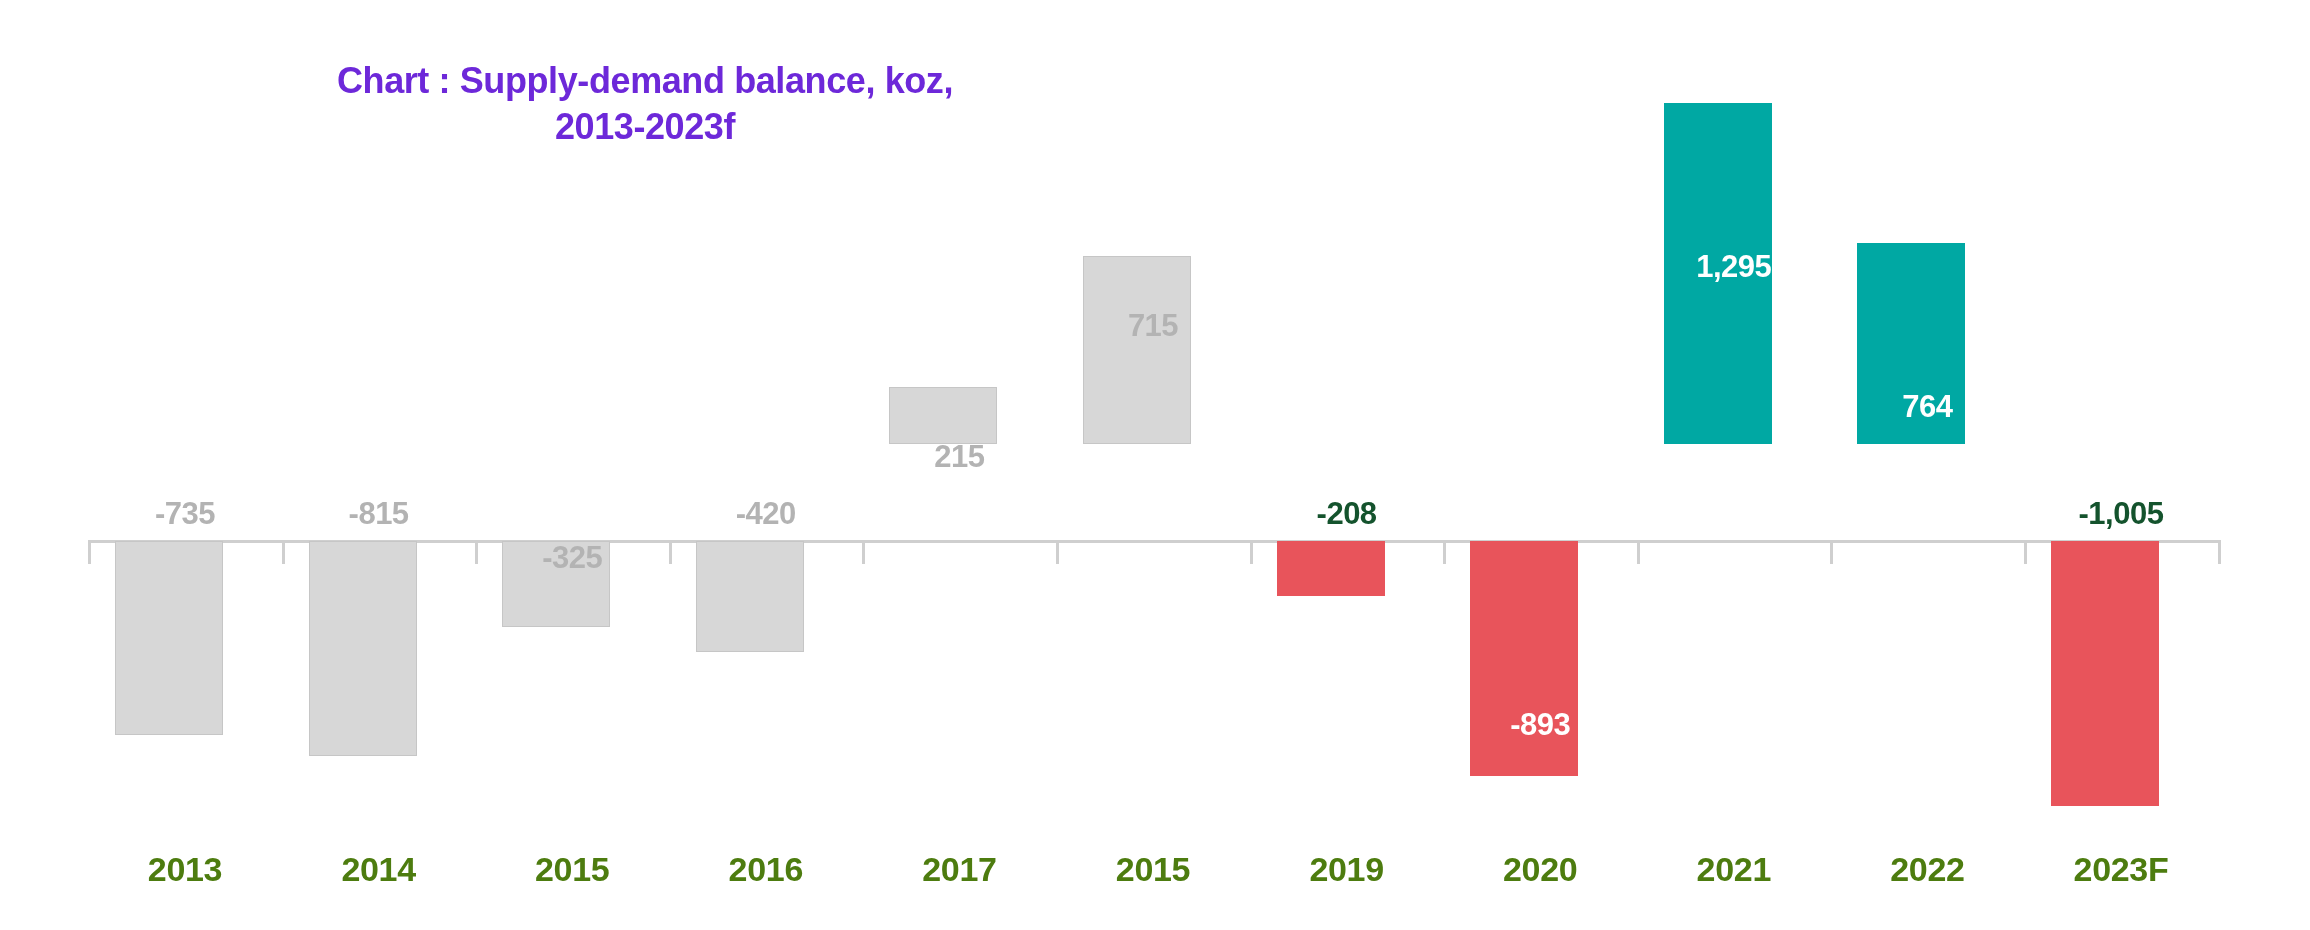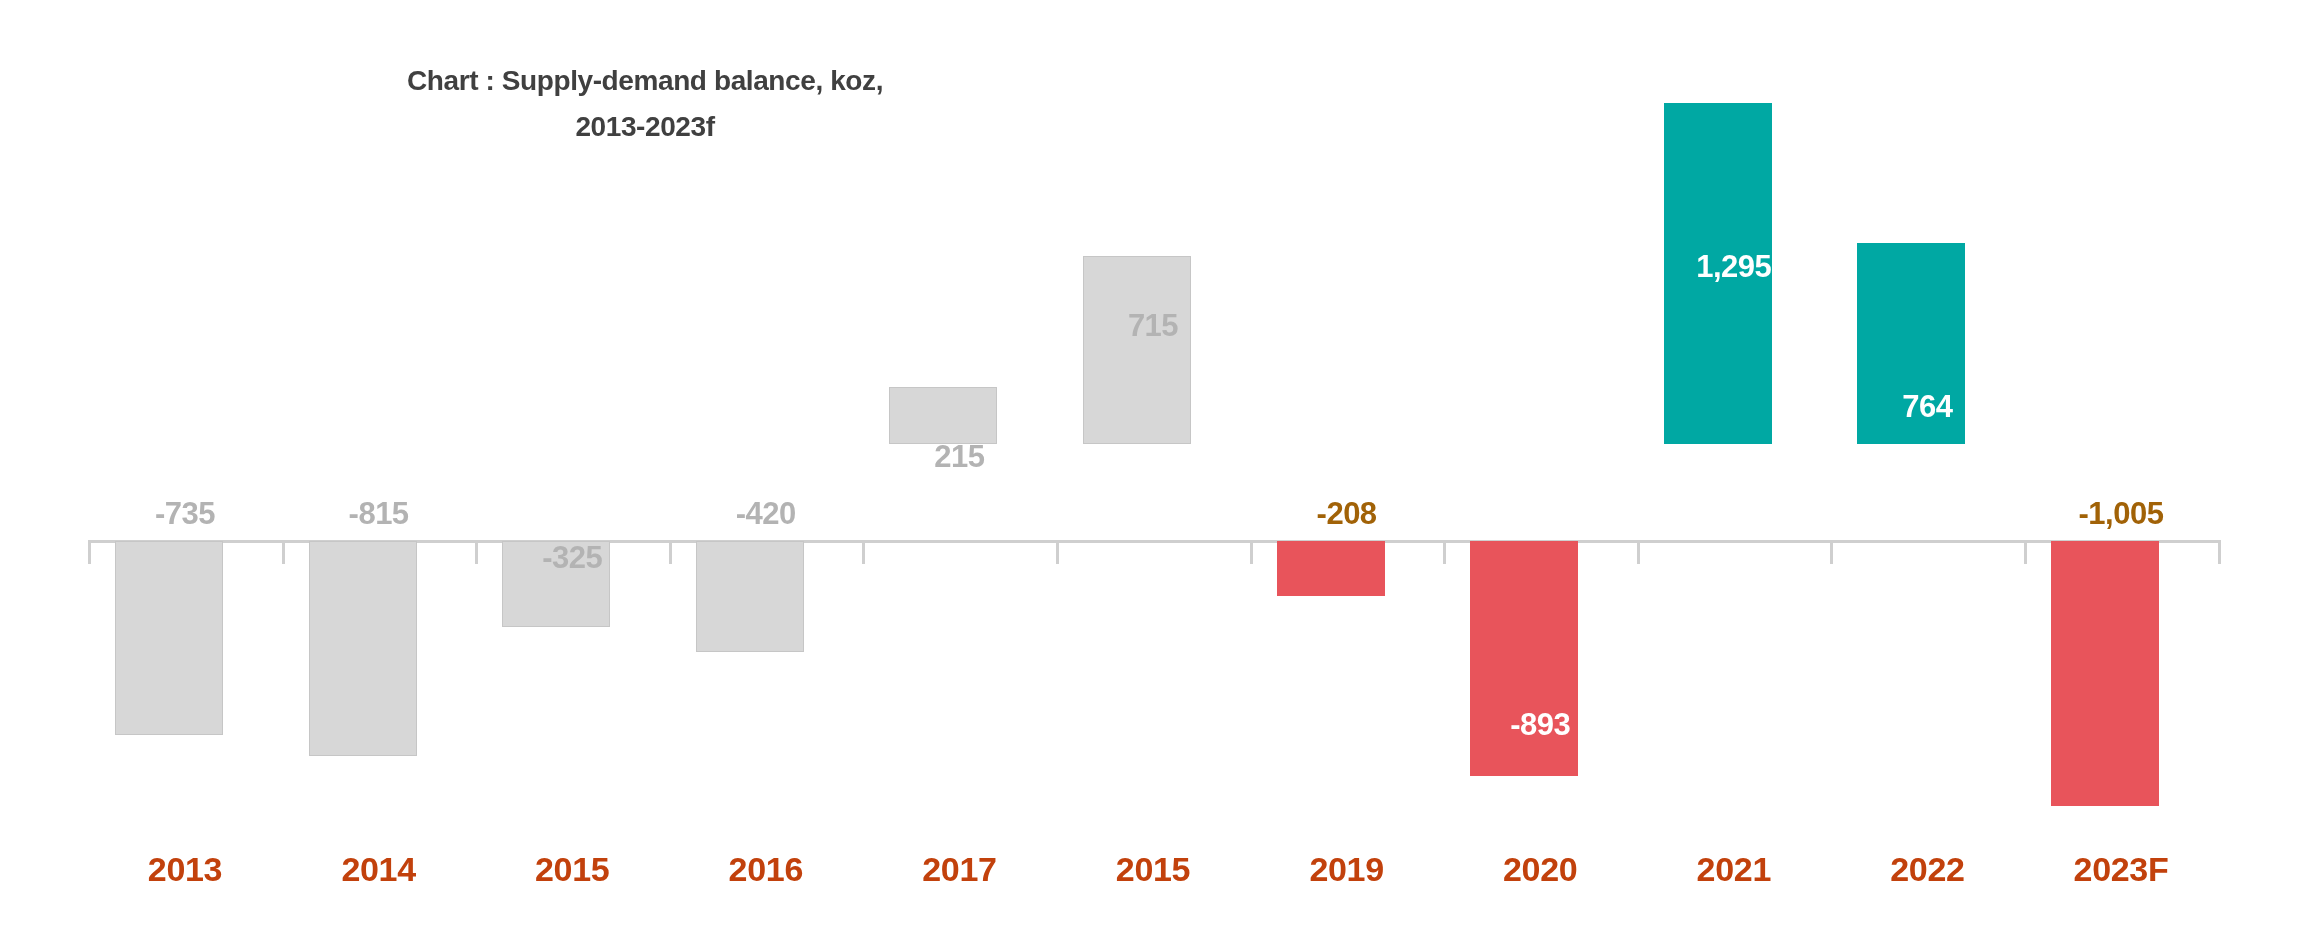--- a/index.html
+++ b/index.html
@@ -17,9 +17,9 @@
     left:0; top:58px;
     width:1290px;
     text-align:center;
-    color:#404040;
+    color:#6d28d9;
     font-weight:bold;
-    font-size:28px;
+    font-size:36px;
     line-height:46px;
     letter-spacing:-0.4px;
     font-stretch:condensed;

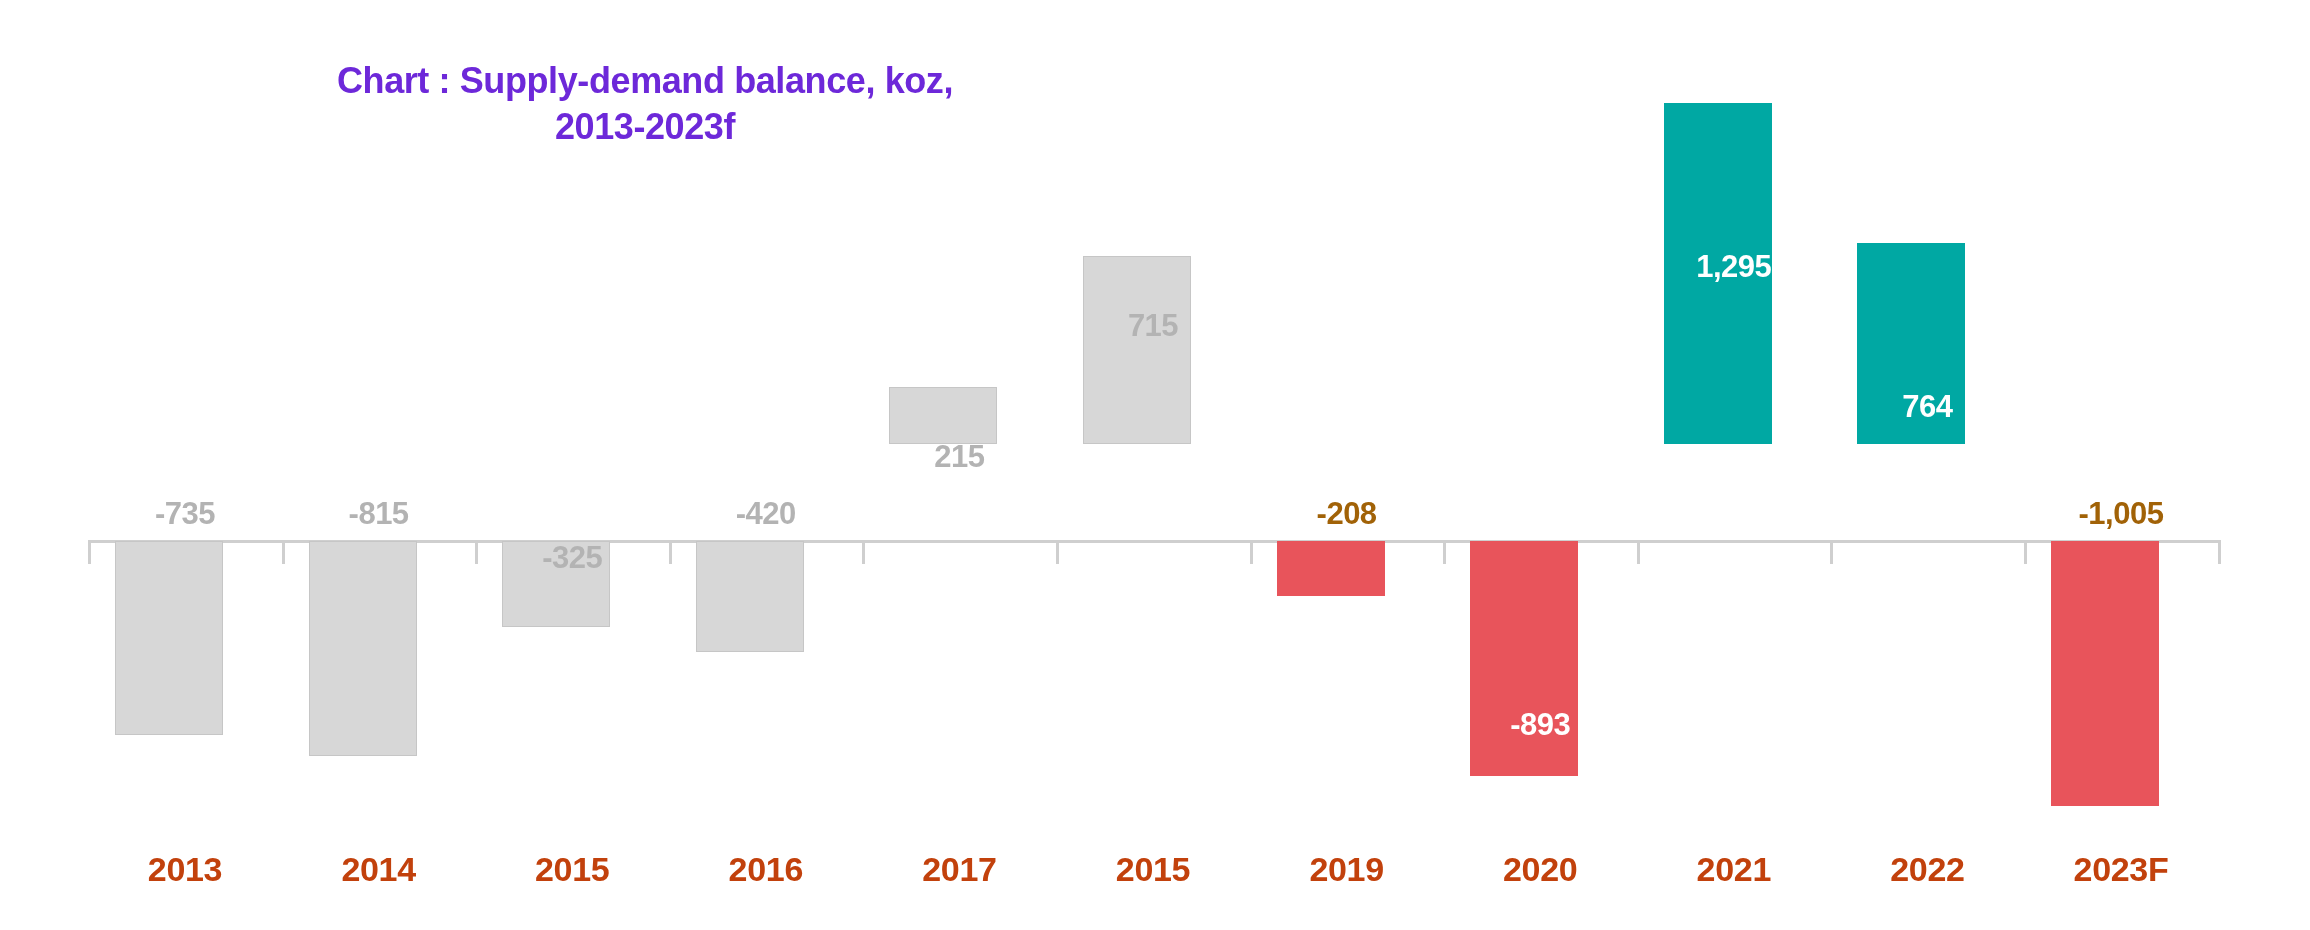--- a/index.html
+++ b/index.html
@@ -86,7 +86,7 @@
     white-space:nowrap;
   }
   .value-label.outside-grey { color:#B3B3B3; }
-  .value-label.outside-red  { color:#a16207; }
+  .value-label.outside-red  { color:#14532d; }
   .value-label.inside-white { color:#ffffff; }
 
   

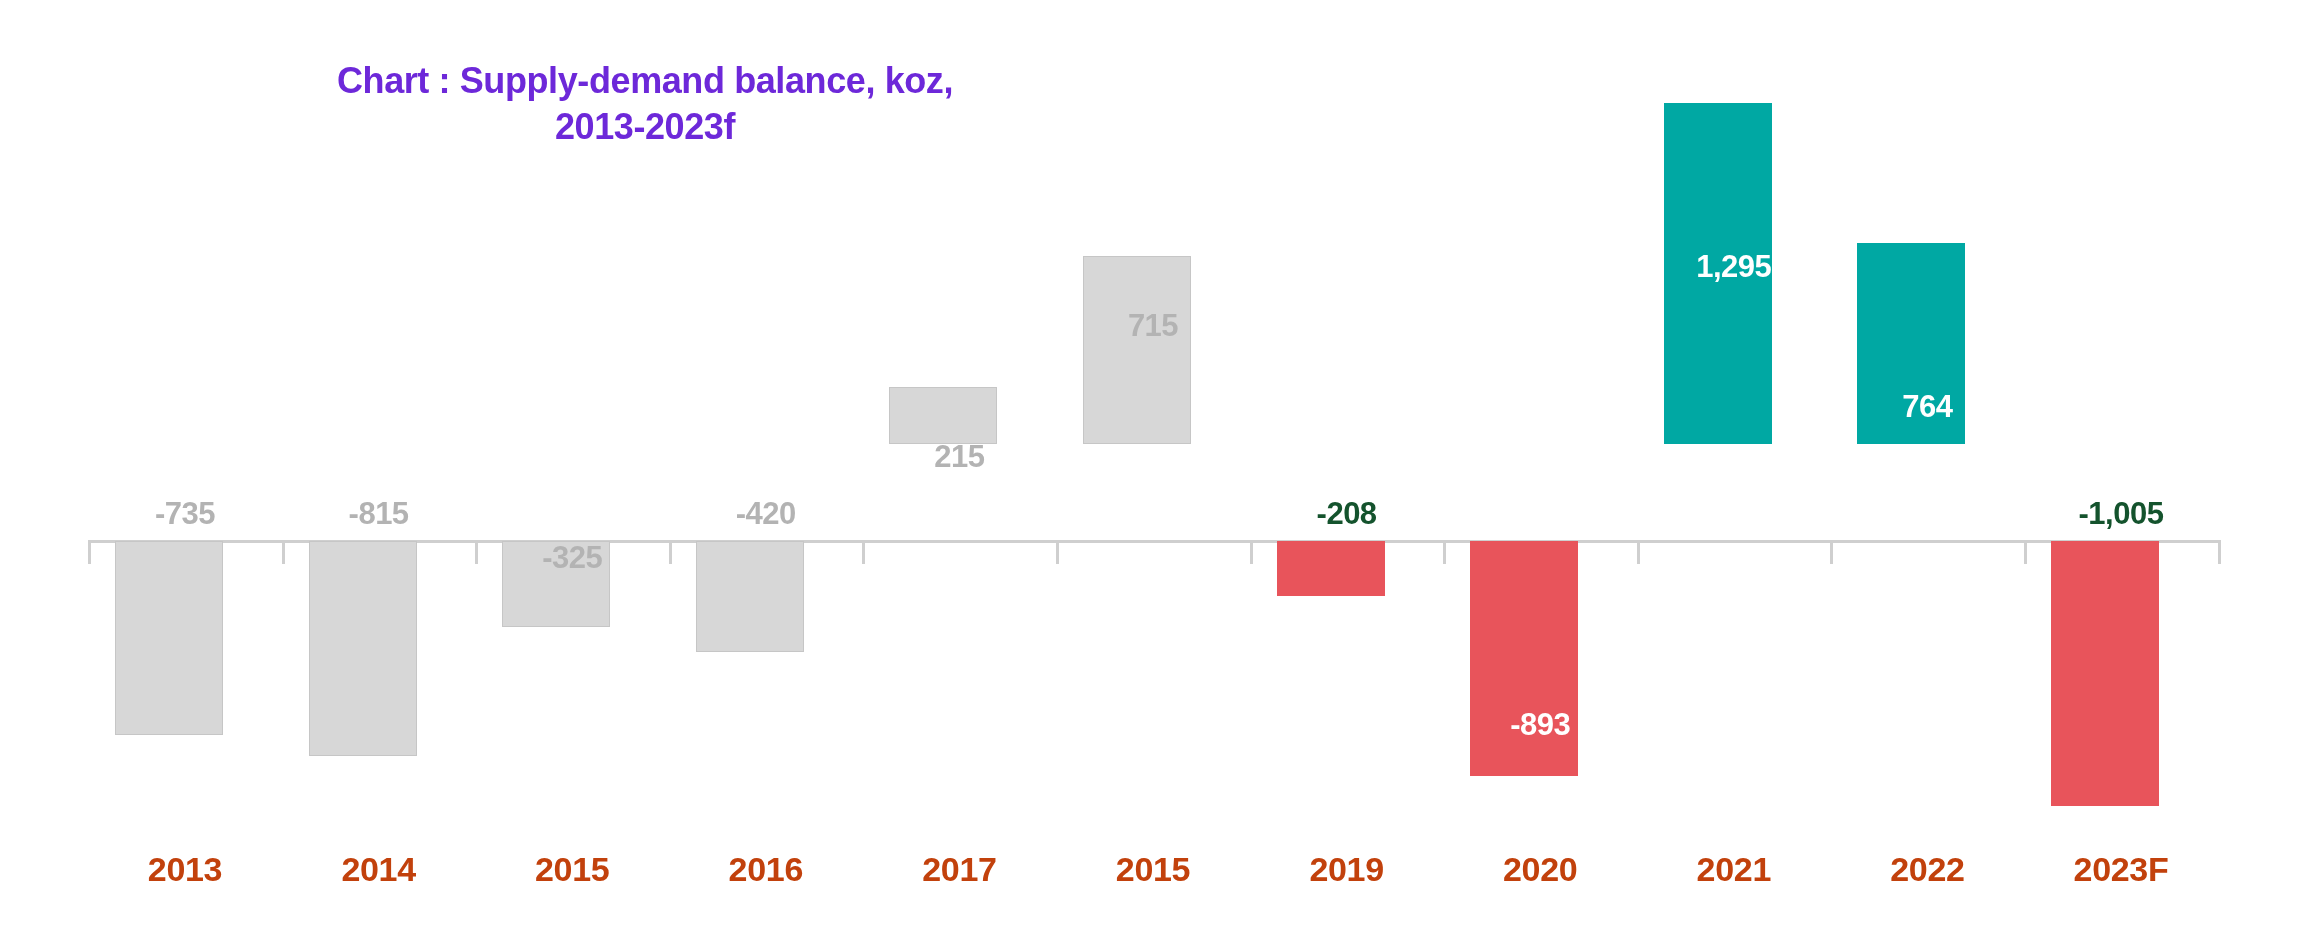--- a/index.html
+++ b/index.html
@@ -96,7 +96,7 @@
     width:194px;
     left:0;
     text-align:center;
-    color:#c2410c;
+    color:#4d7c0f;
     font-weight:bold;
     font-size:34px;
     line-height:34px;

